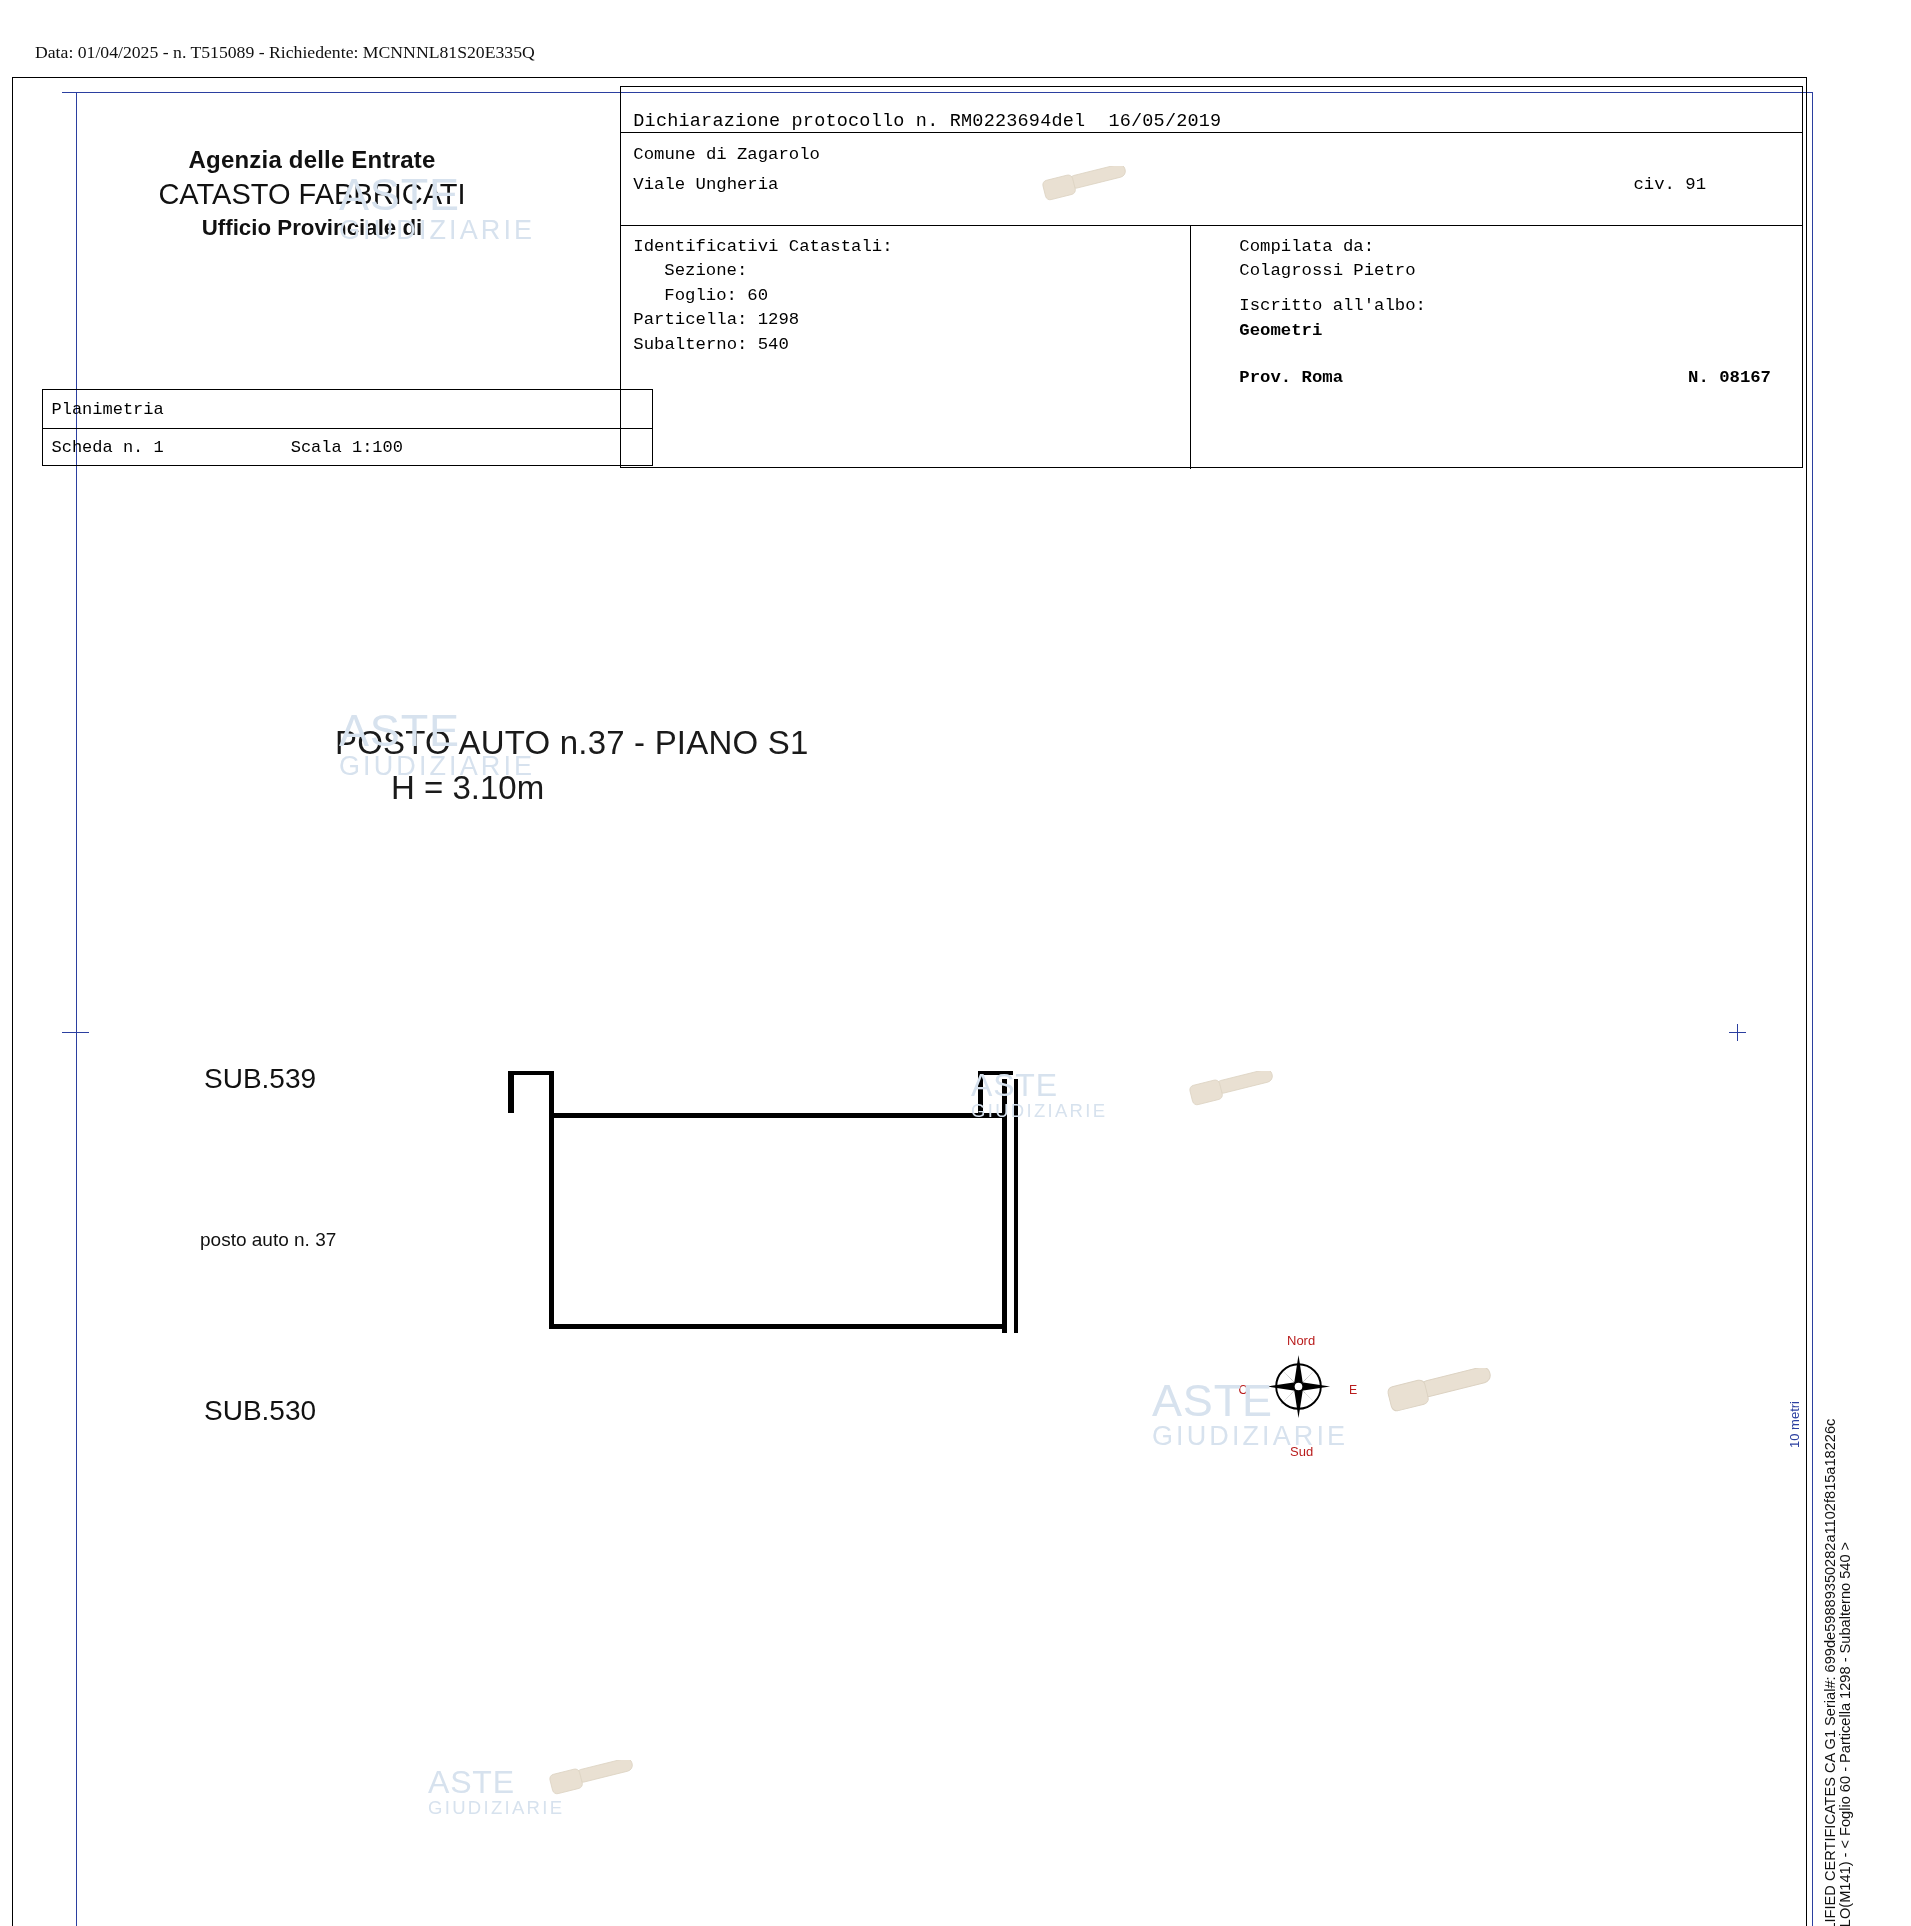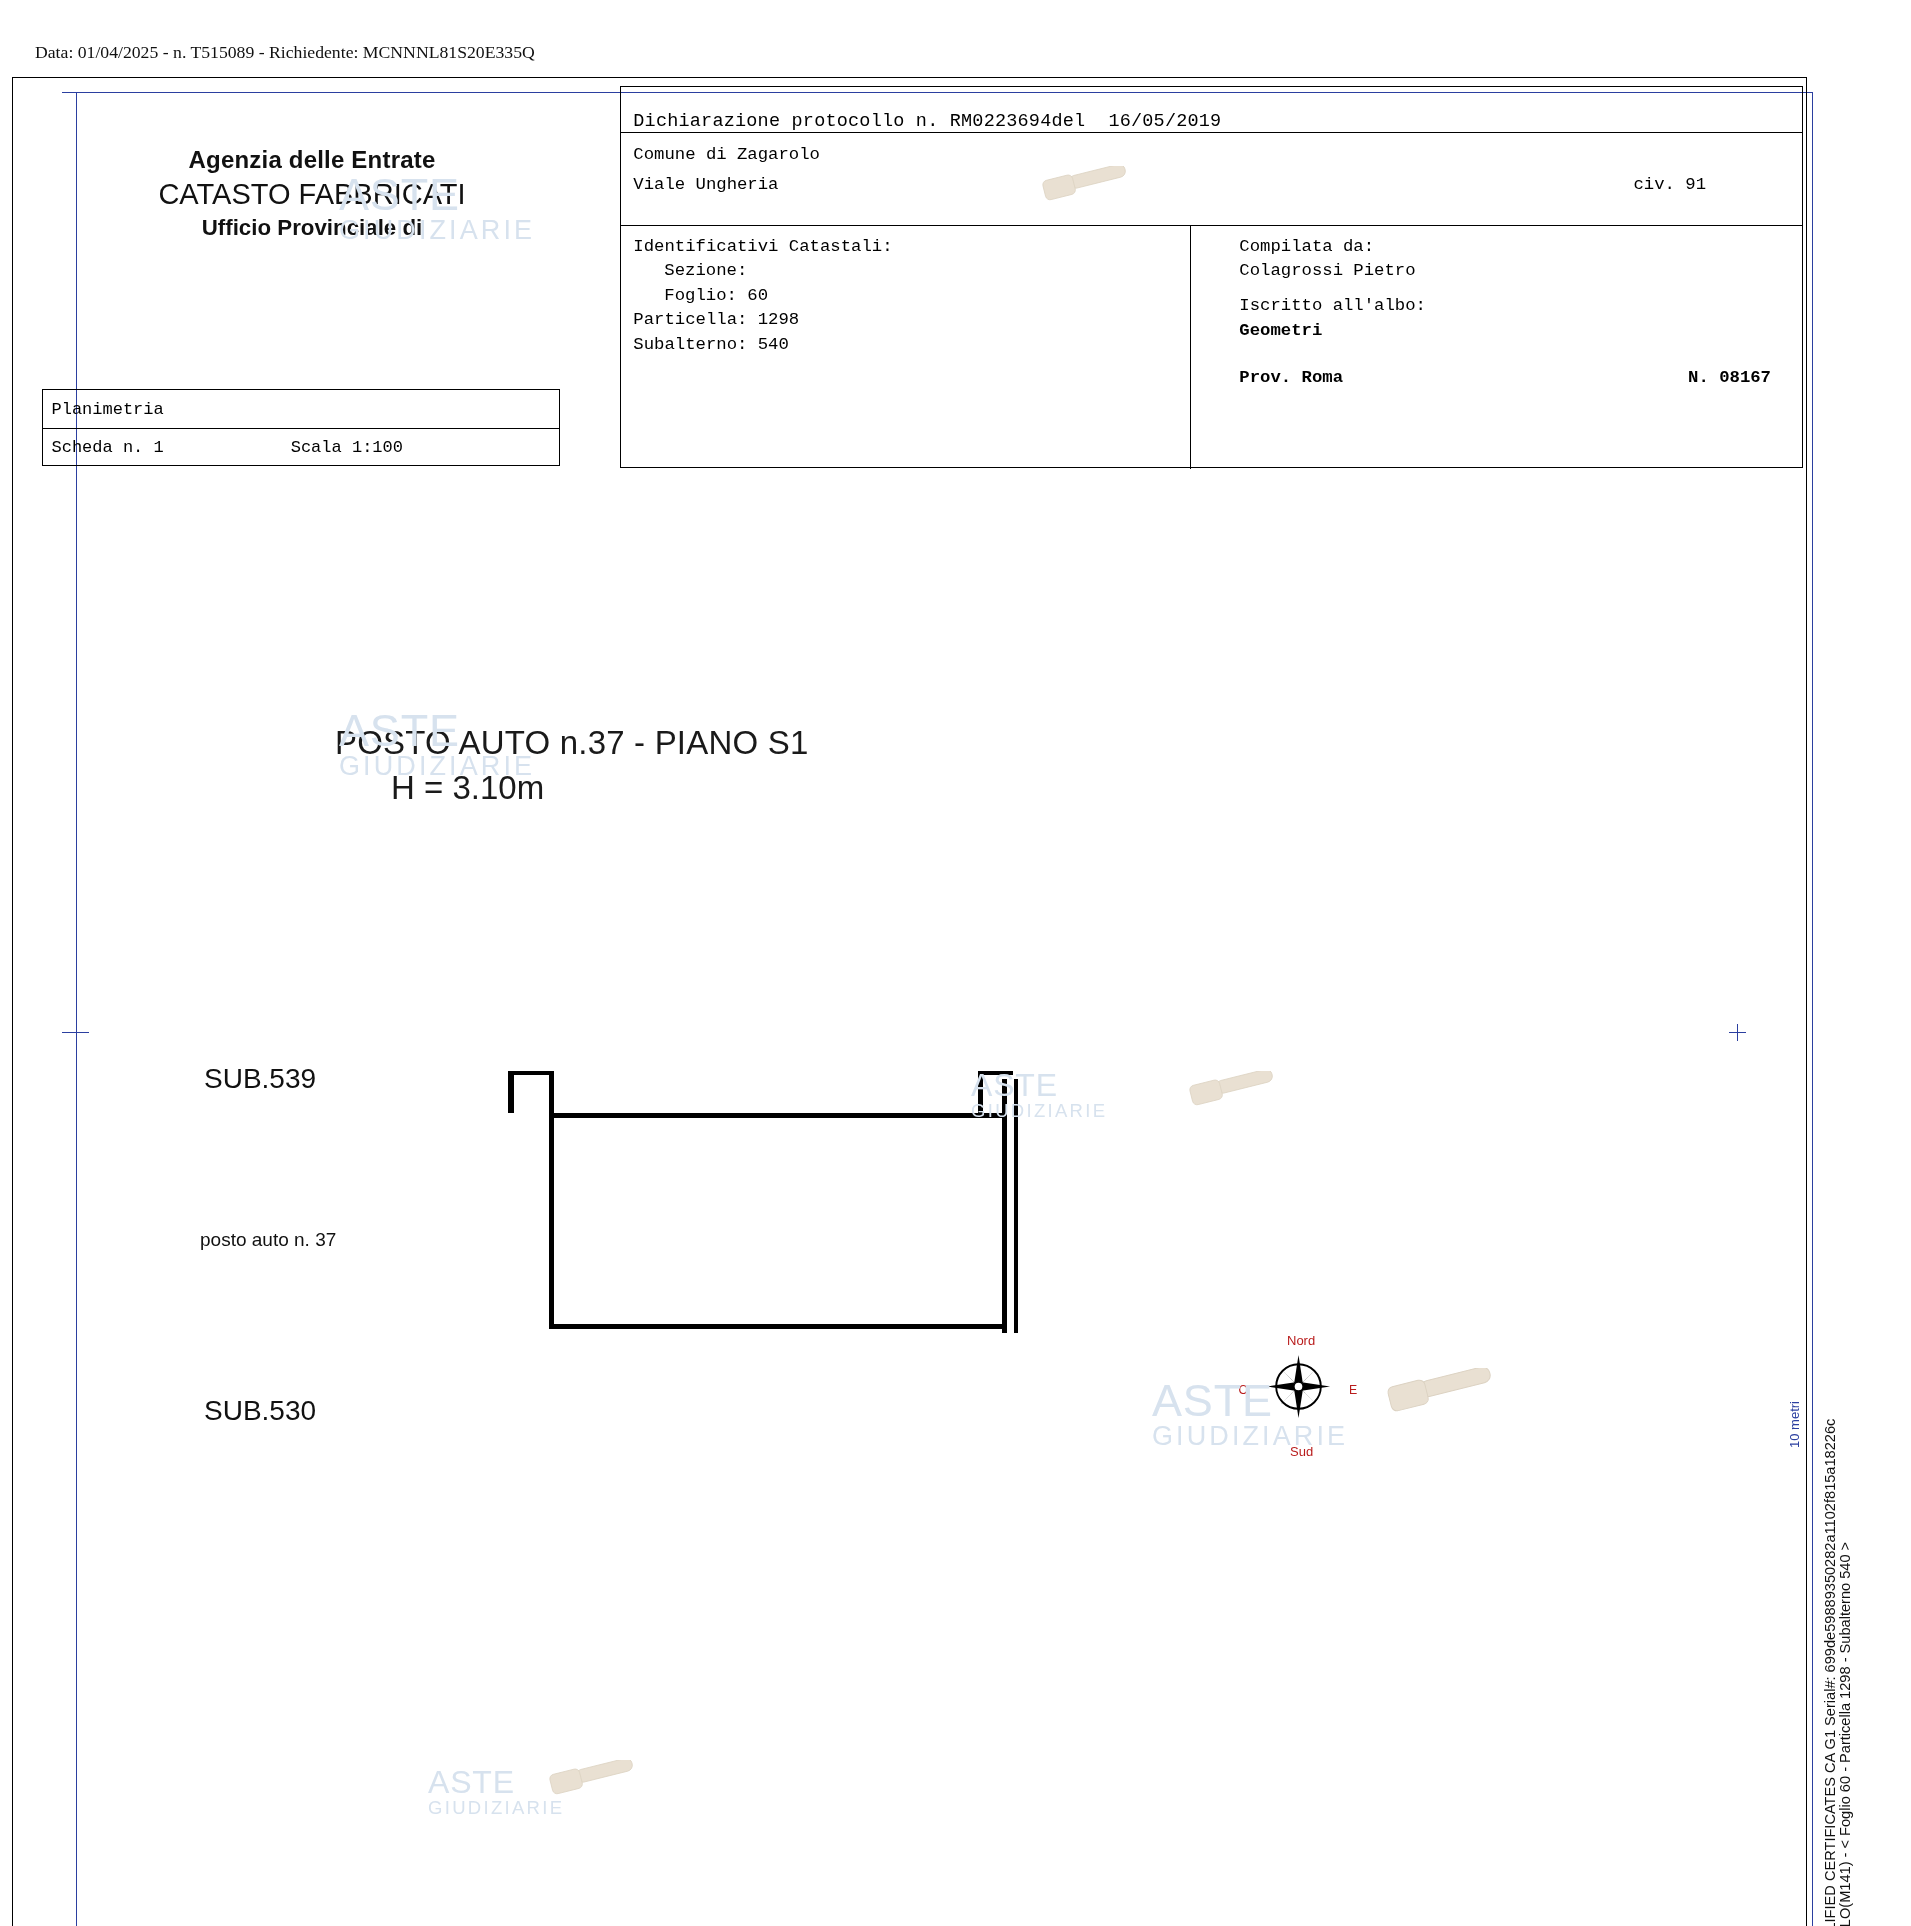--- a/index.html
+++ b/index.html
@@ -89,7 +89,7 @@
     position: absolute;
     left: 42px;
     top: 389px;
-    width: 518px;
+    width: 611px;
     height: 77px;
     border: 0.8px solid #000;
     box-sizing: border-box;

